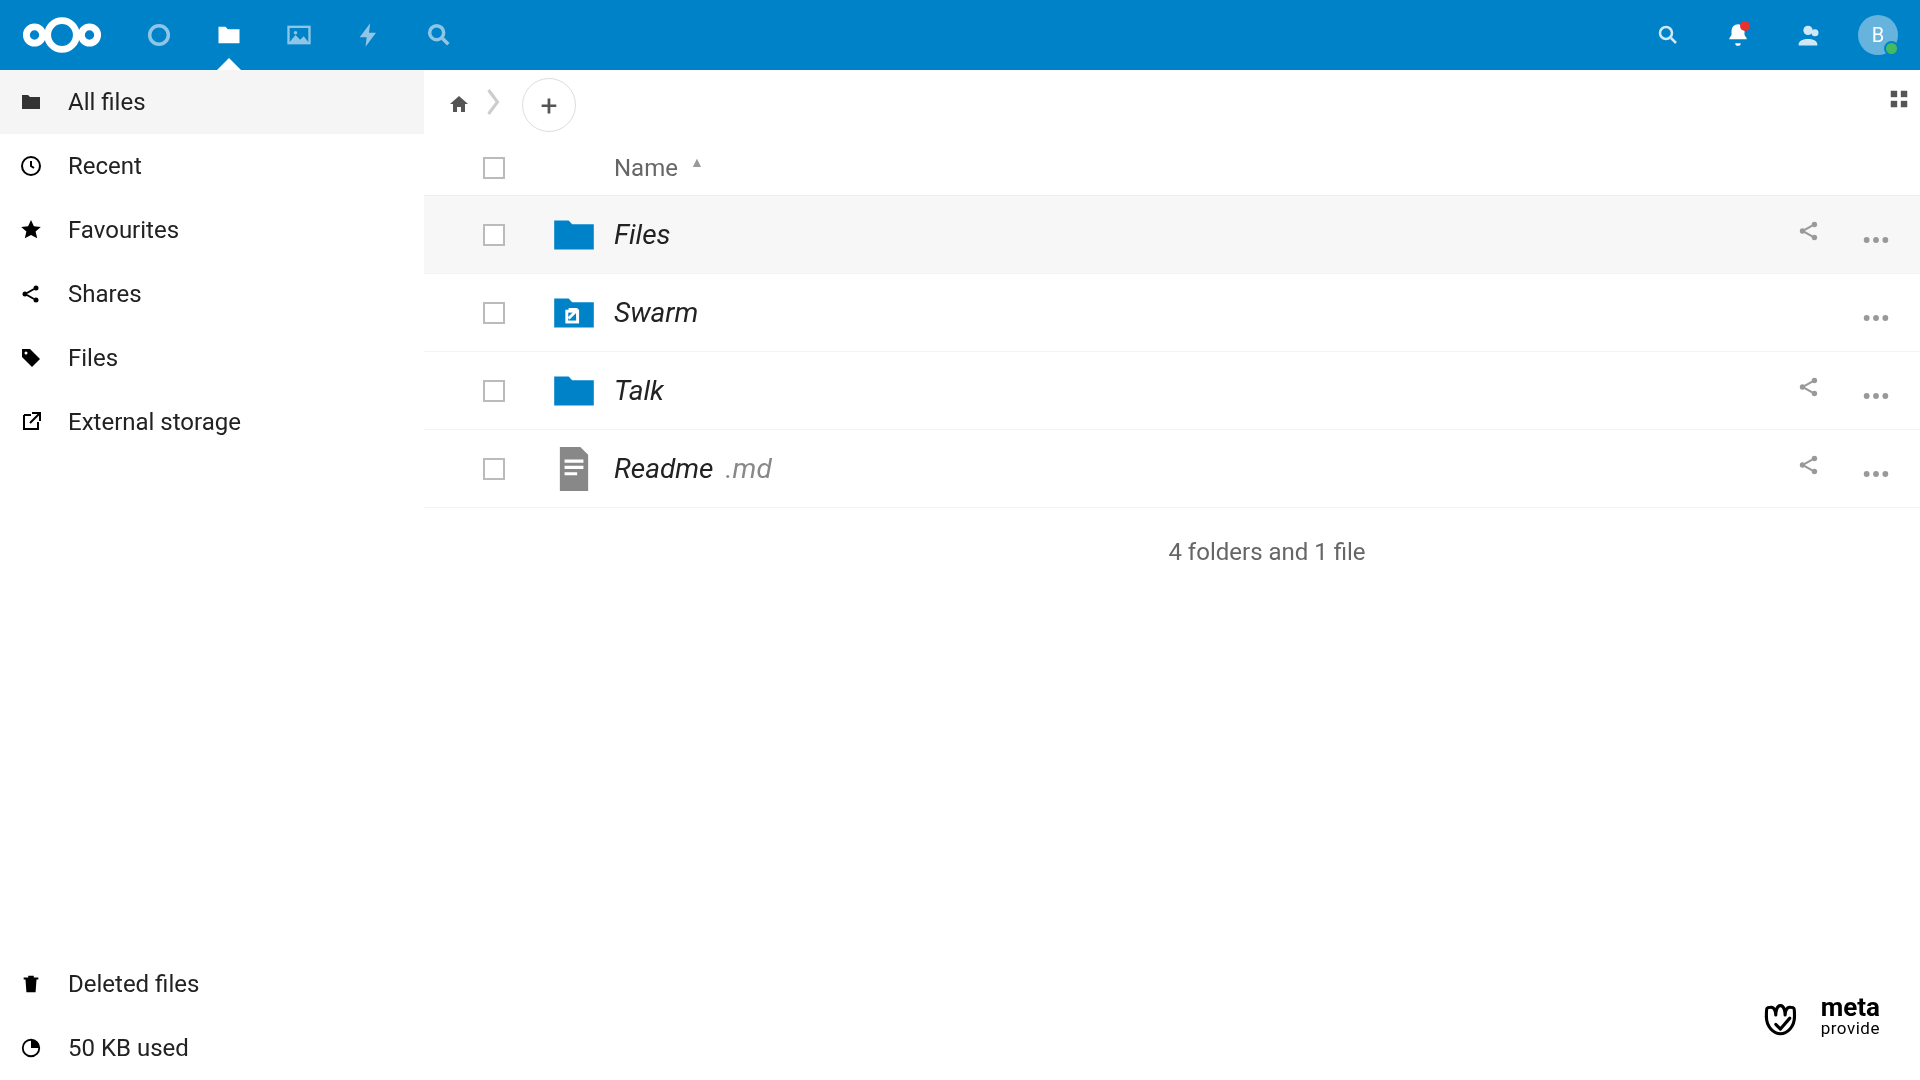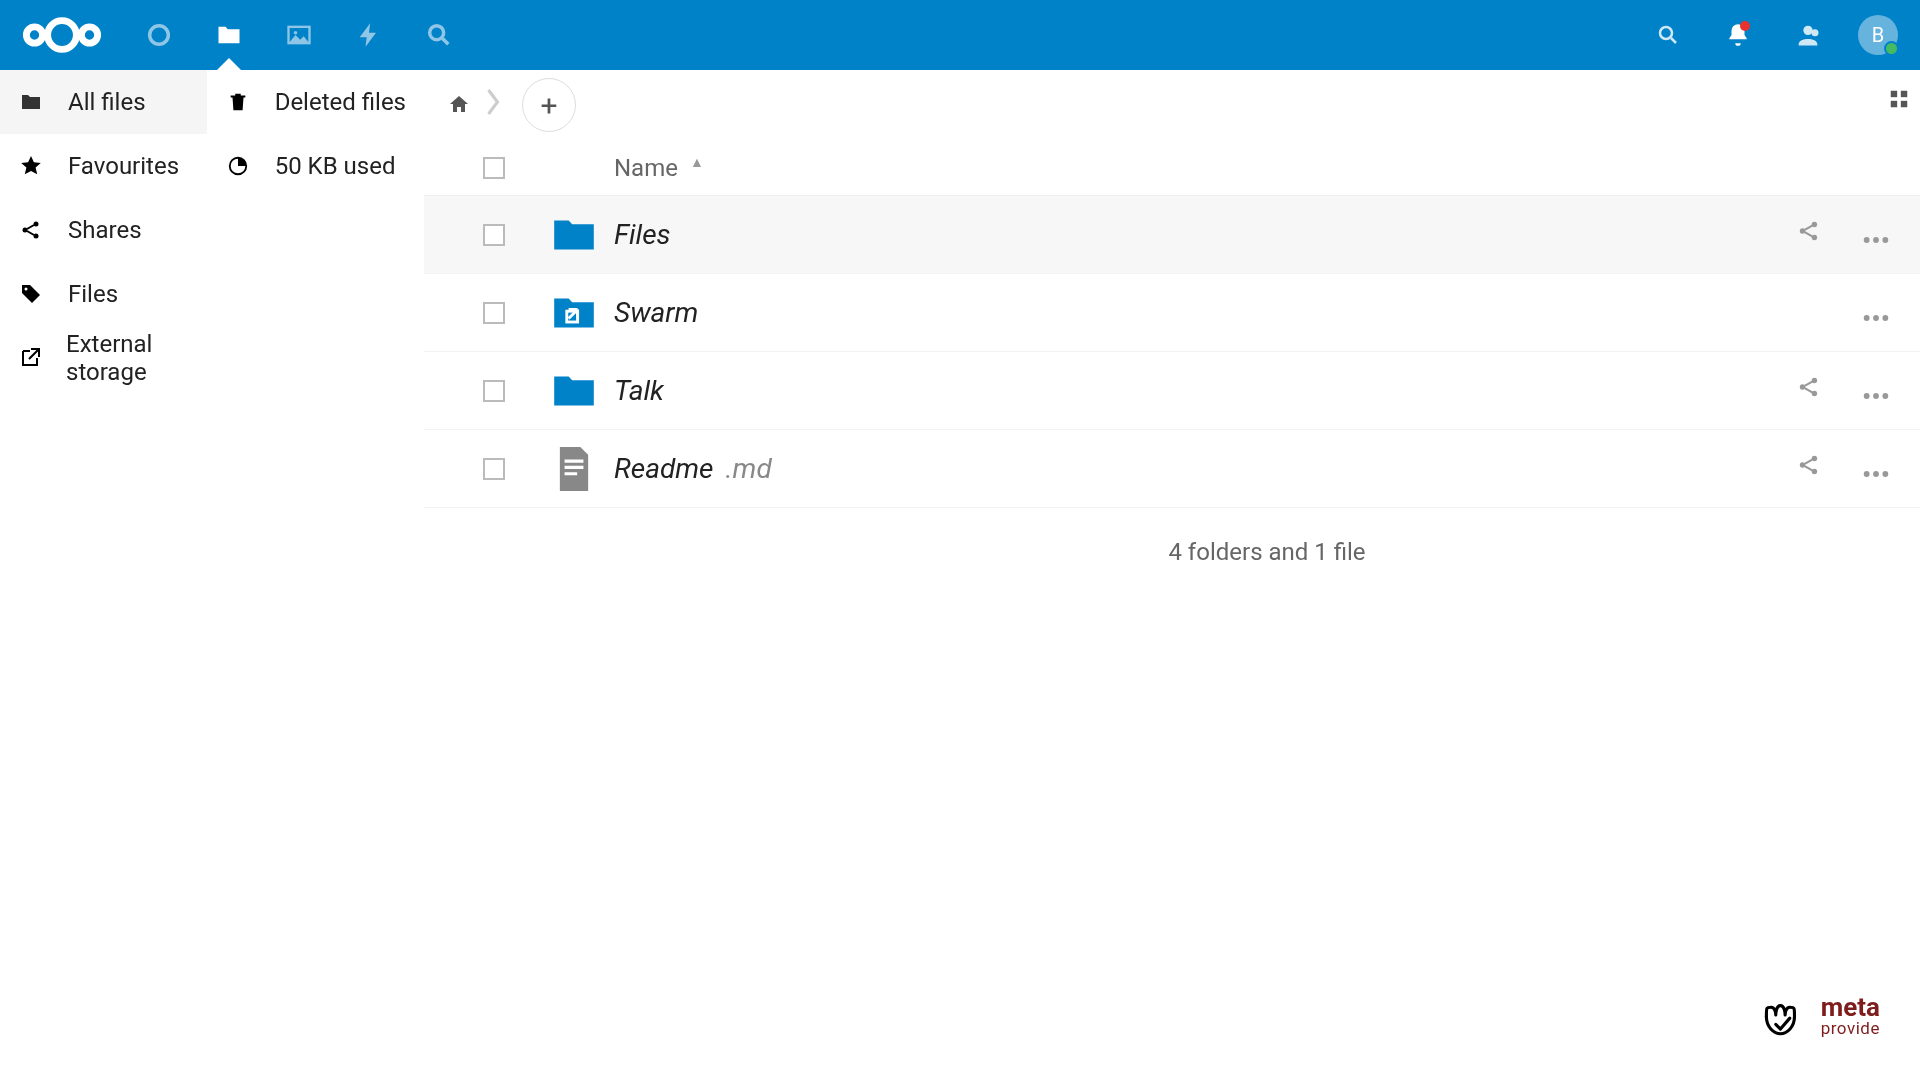--- a/index.html
+++ b/index.html
@@ -20,7 +20,7 @@
 
 
 .body-wrap { display:flex; height: calc(1080px - 70px); }
-.sidebar { width: 424px; background:#fff; display:flex; flex-direction:row; }
+.sidebar { width: 424px; background:#fff; display:flex; flex-direction:column; }
 .sidebar-top { flex:1; }
 .side-item { display:flex; align-items:center; height:64px; padding:0 18px; cursor:pointer; color:#222; font-size:24px; gap:24px; }
 .side-item.active { background:#f5f5f5; }

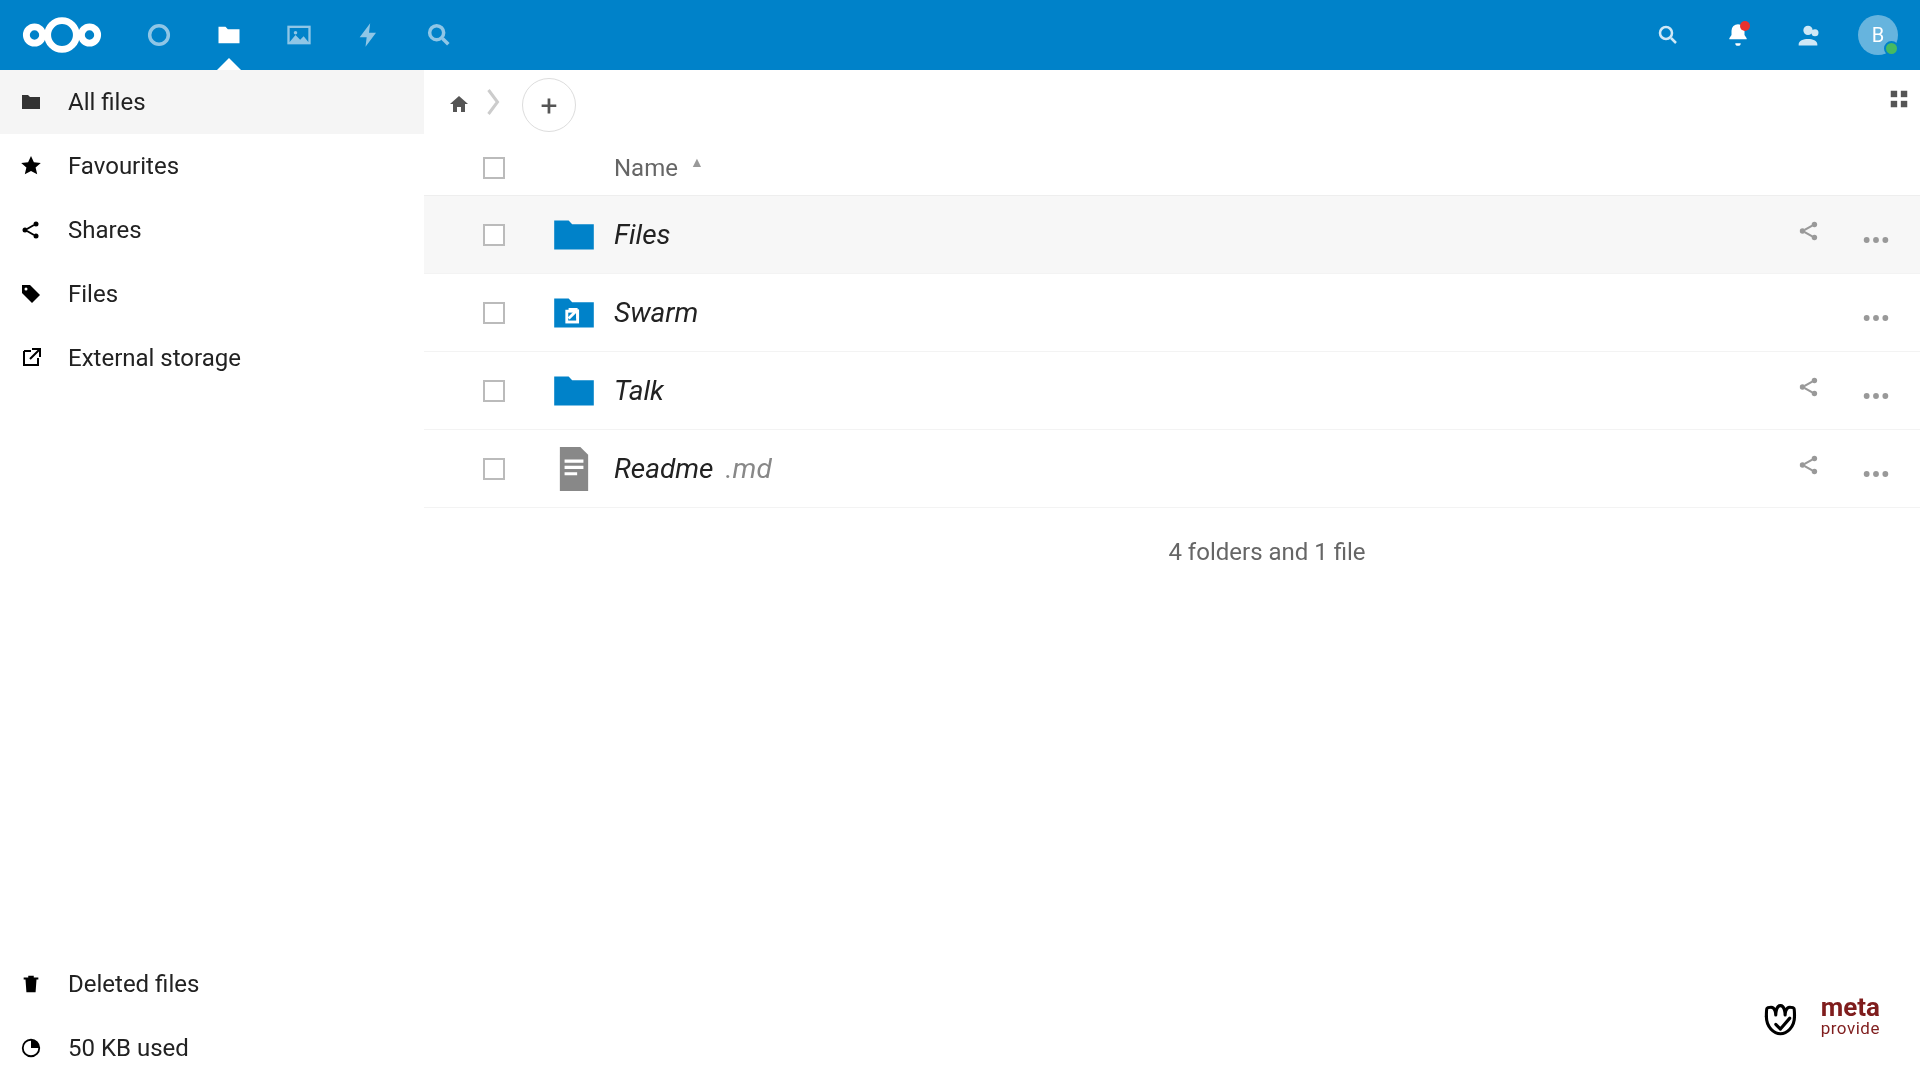--- a/index.html
+++ b/index.html
@@ -135,6 +135,15 @@
             </svg>
           </span>
         <span>All files</span>
+      </div>
+      <div class="side-item">
+        <span class="si-icon">
+            <svg width="24" height="24" viewBox="0 0 24 24">
+              <circle cx="12" cy="12" r="9" fill="none" stroke="#000" stroke-width="2"></circle>
+              <path d="M12 7v5l3 2" stroke="#000" stroke-width="2" fill="none"></path>
+            </svg>
+          </span>
+        <span>Recent</span>
       </div>
       <div class="side-item">
         <span class="si-icon">

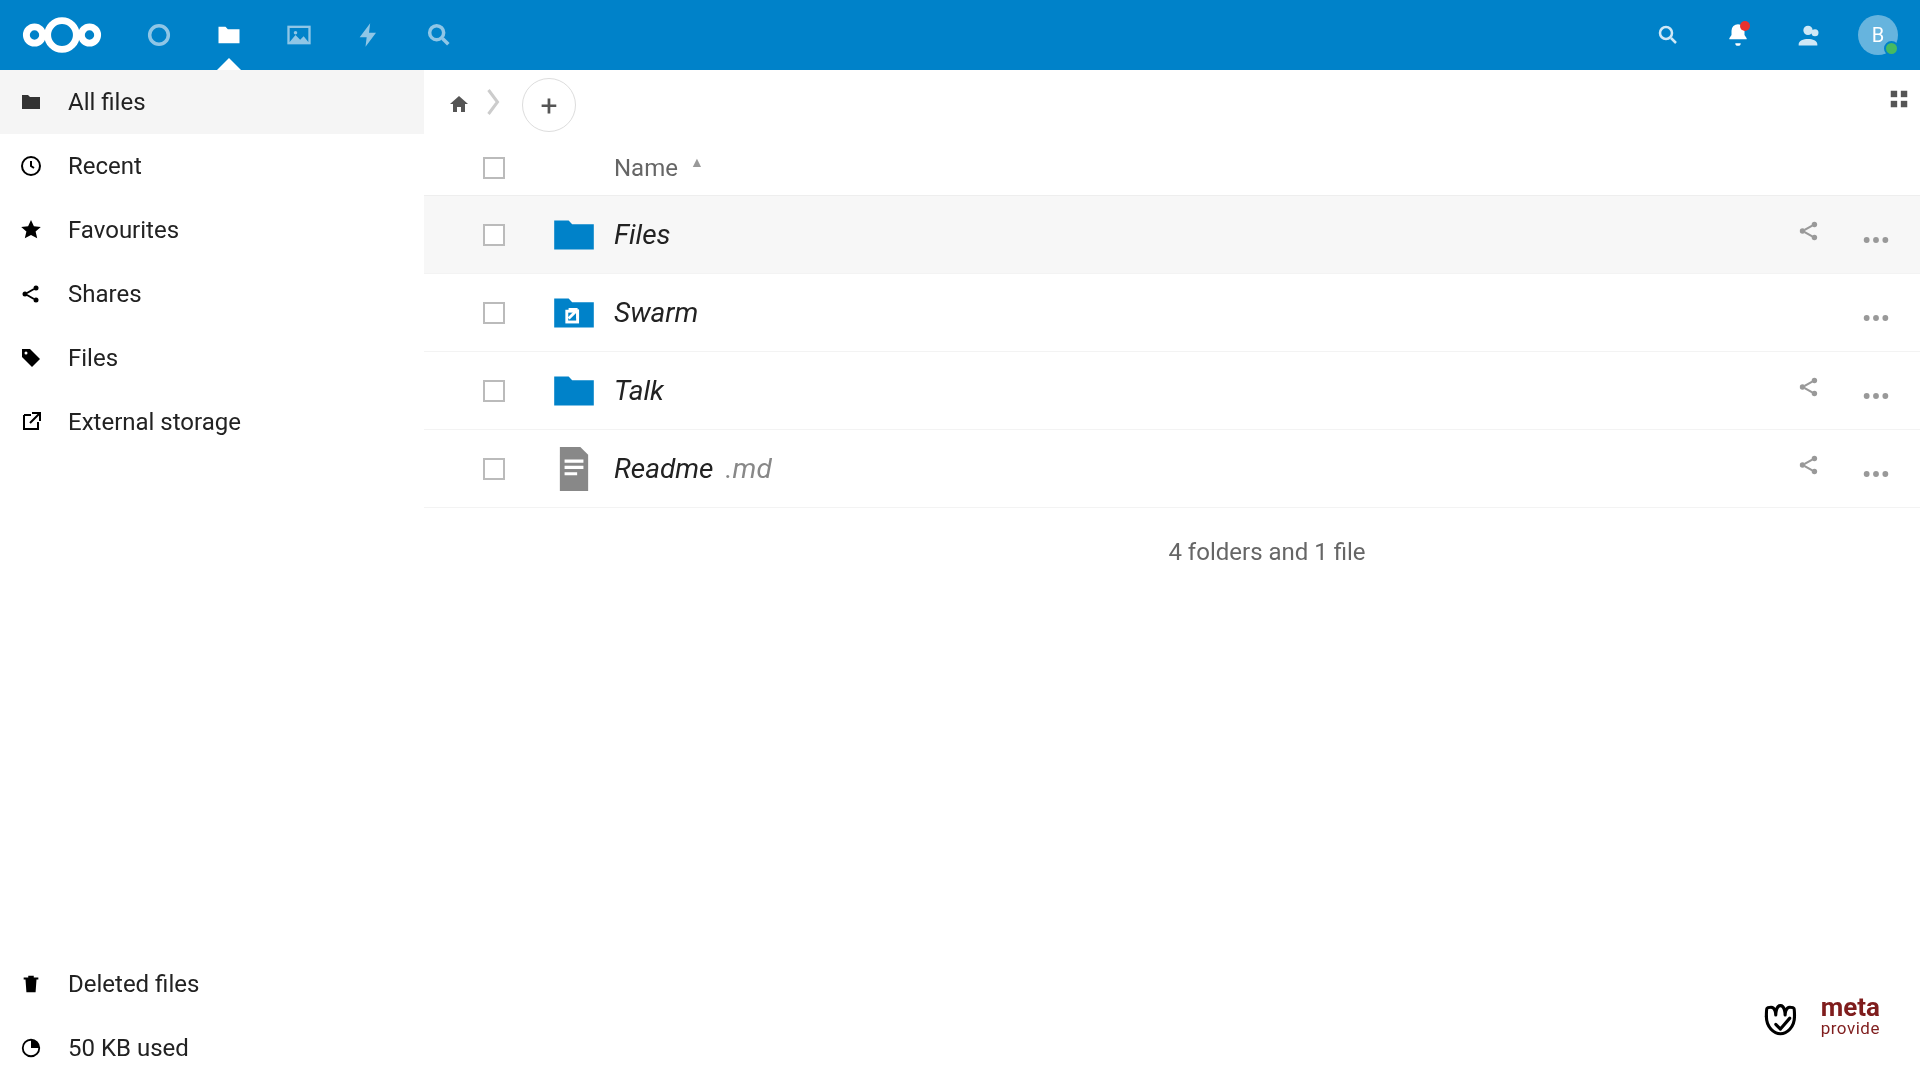--- a/index.html
+++ b/index.html
@@ -50,7 +50,7 @@
 
 .summary { padding:30px 0 0 190px; color:#666; font-size:24px;text-align:center; }
 
-.watermark { position:fixed; right:40px; bottom:40px; display:flex; align-items:center; gap:14px; color:#7f1d1d; }
+.watermark { position:fixed; right:40px; bottom:40px; display:flex; align-items:center; gap:14px; color:#000000; }
 .watermark-text { line-height:1; }
 .wm-top { font-weight:700; font-size:26px; }
 .wm-bot { font-size:17px; letter-spacing:0.5px; }

